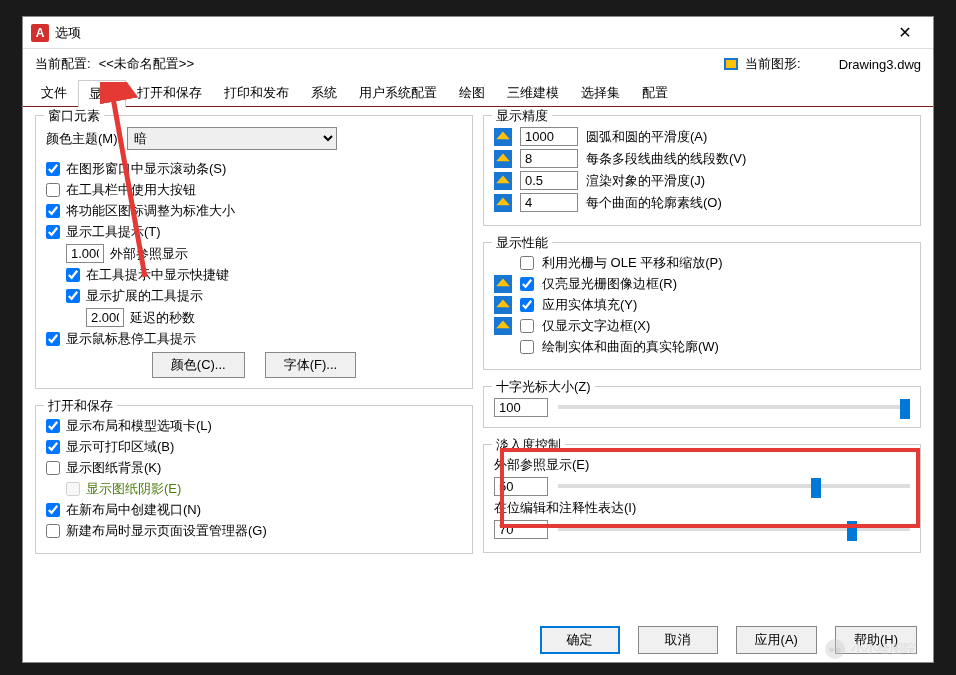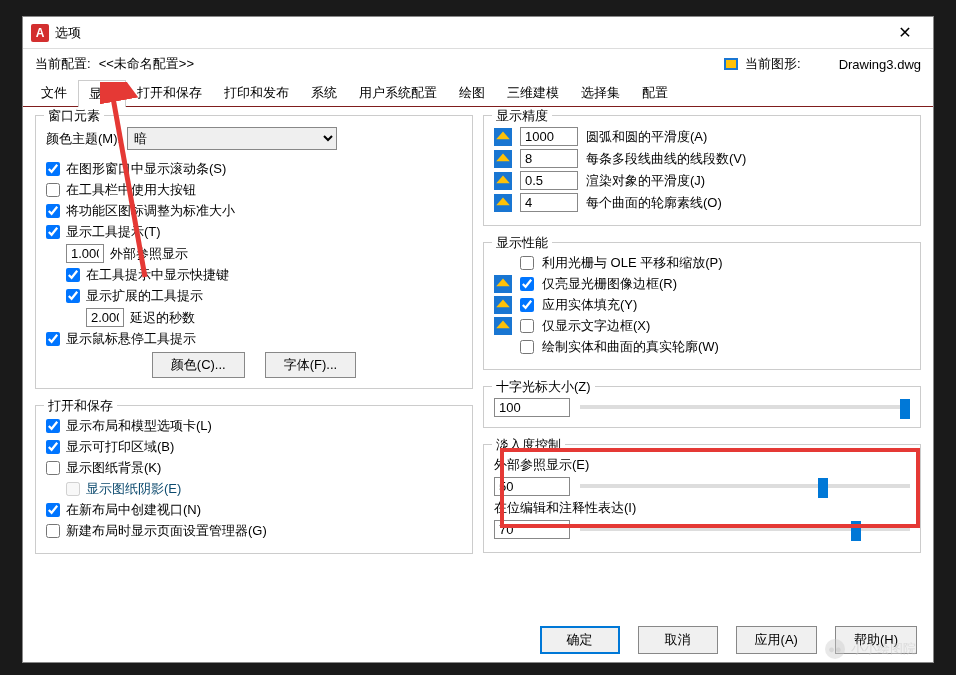--- a/index.html
+++ b/index.html
@@ -34,7 +34,7 @@
 .precision-label { flex: 1; }
 .slider-group { margin: 3px 0; }
 .slider-row { display: flex; align-items: center; gap: 10px; margin-top: 2px; }
-.slider-val { width: 76px; padding: 1px 4px; border: 1px solid #888; }
+.slider-val { width: 54px; padding: 1px 4px; border: 1px solid #888; }
 .slider { flex: 1; height: 20px; position: relative; cursor: pointer; }
 .slider-track { position: absolute; top: 8px; left: 0; right: 0; height: 4px; background: #ddd; }
 .slider-thumb { position: absolute; top: 2px; width: 10px; height: 20px; background: #0078d7; }

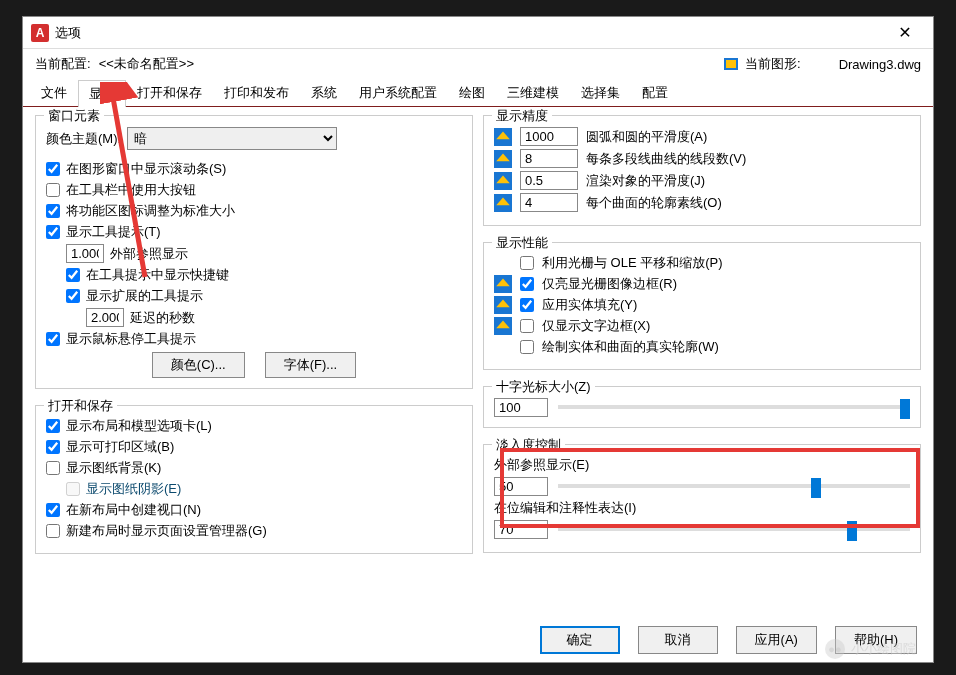--- a/index.html
+++ b/index.html
@@ -147,7 +147,7 @@
           </div>
         <div class="row indent1">
             <input type="checkbox" disabled="" style="">
-            <span style="color:#0c4a6e">显示图纸阴影(E)</span>
+            <span style="color:#4d7c0f">显示图纸阴影(E)</span>
           </div>
         <div class="row">
             <input type="checkbox" checked="" style="">

